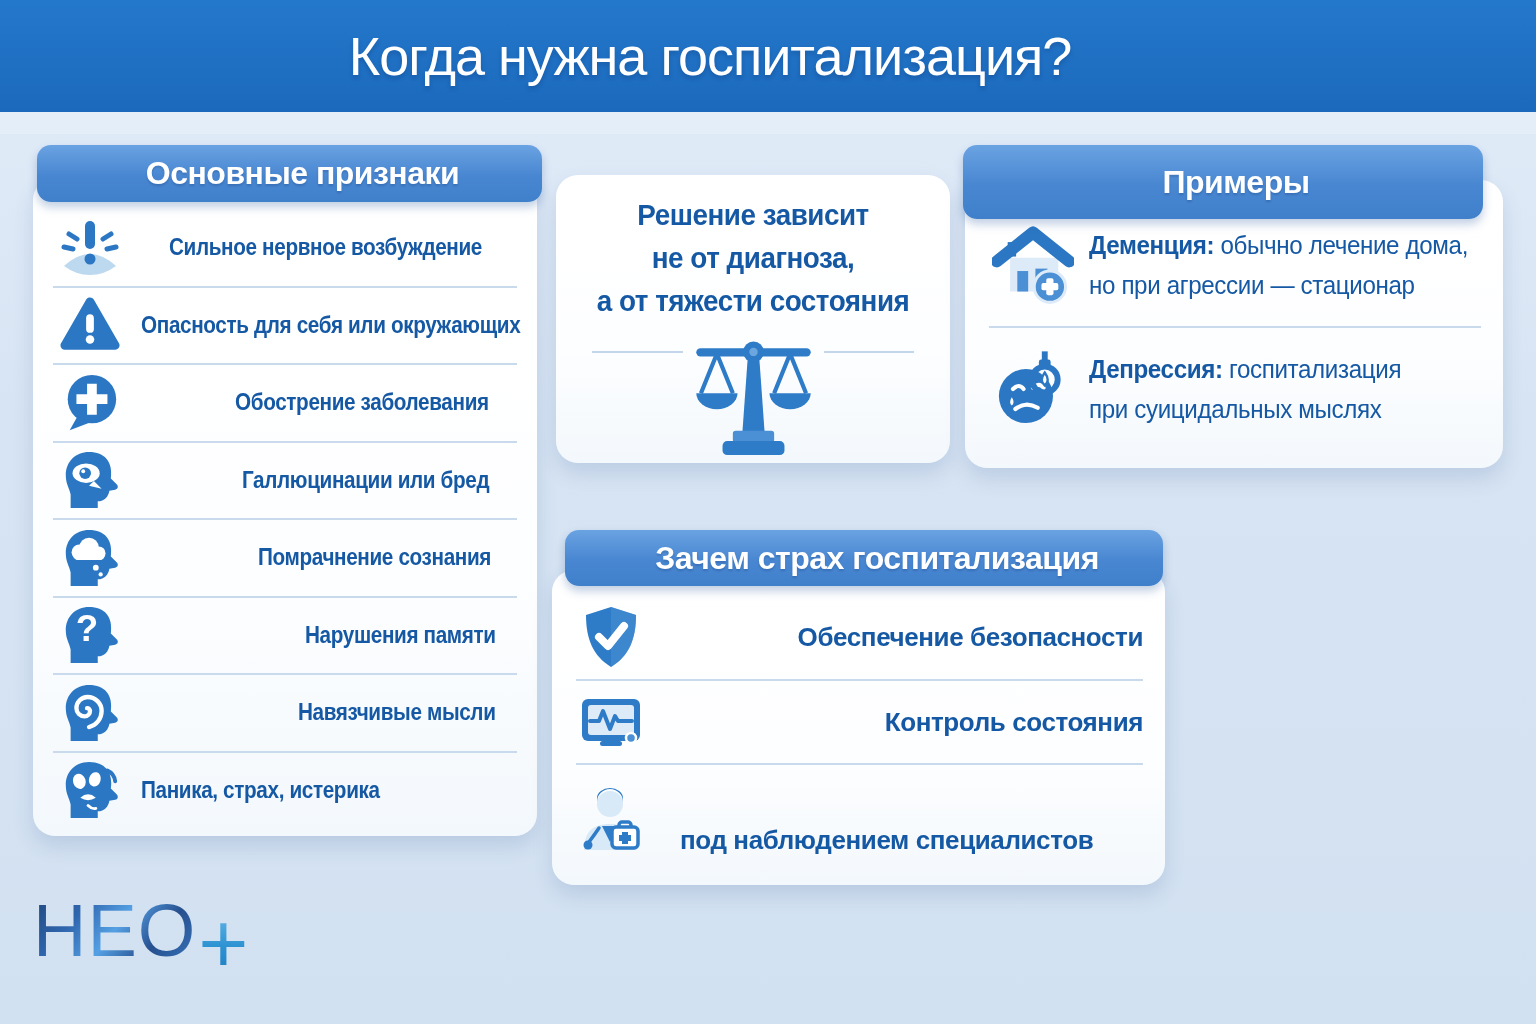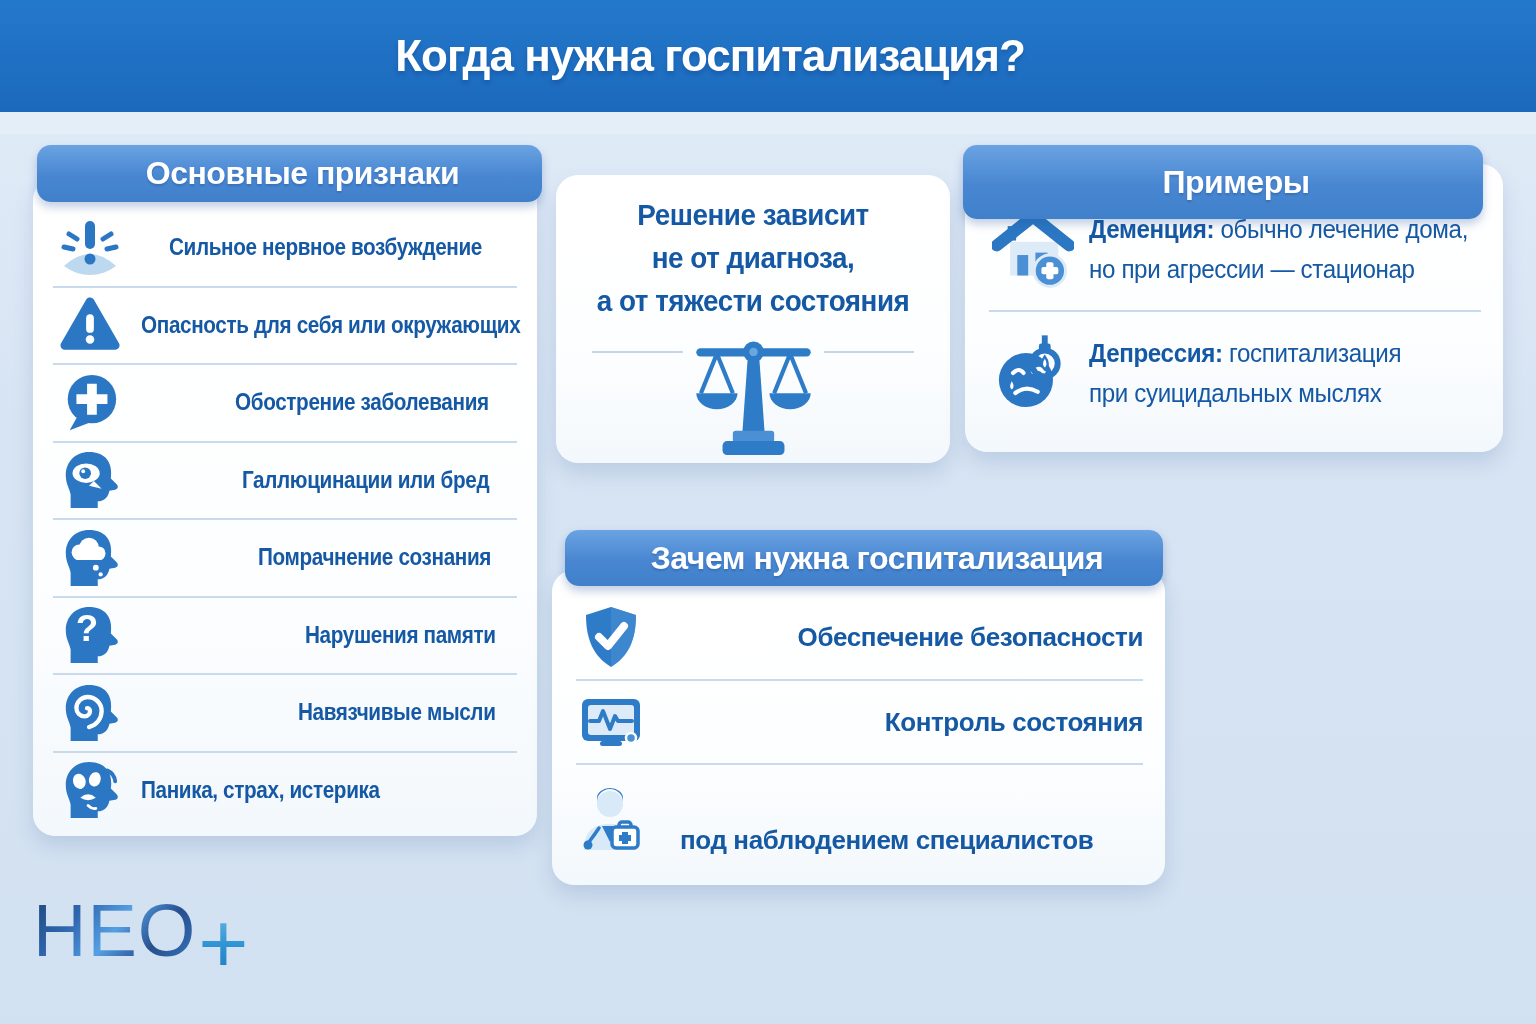--- a/index.html
+++ b/index.html
@@ -10,7 +10,7 @@
   .top-banner{position:absolute;left:0;top:0;width:1536px;height:112px;
        background:linear-gradient(180deg,#2478cb 0%,#1b69bd 100%);
        display:flex;align-items:center;justify-content:center;}
-  .top-banner .title{color:#ffffff;font-size:44px;font-weight:bold;letter-spacing:-1px;
+  .top-banner .title{color:#ffffff;font-size:54px;font-weight:normal;letter-spacing:-1px;
        transform:translateX(-58px);text-shadow:0 3px 4px rgba(10,40,90,.25);}
   .light-strip{position:absolute;left:0;top:112px;width:1536px;height:22px;background:#e4eef9;}
   

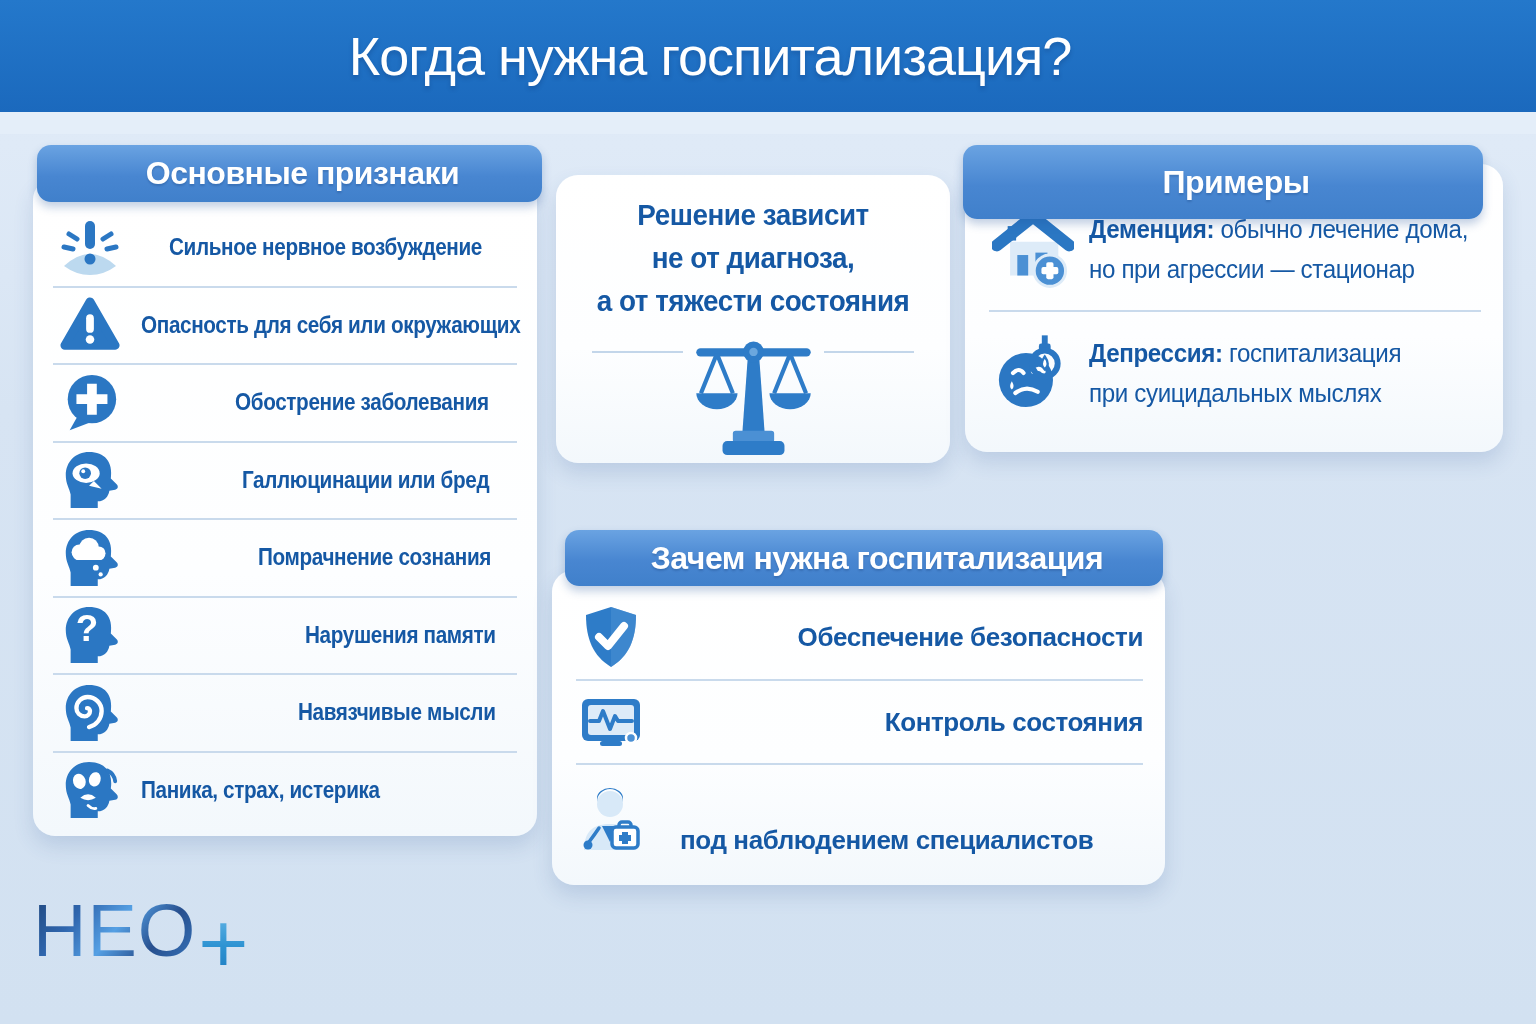--- a/index.html
+++ b/index.html
@@ -42,7 +42,7 @@
   .hline{flex:1;height:2px;background:#c3d6ea;margin-top:16px;}
   .hline.l{margin-left:36px;} .hline.r{margin-right:36px;}
   
-  #examples-card{left:965px;top:164px;width:538px;height:288px;
+  #examples-card{left:965px;top:180px;width:538px;height:288px;
         display:flex;flex-direction:column;padding:24px 22px 18px 24px;box-sizing:border-box;}
   #examples-card .row{flex:1;}
   #examples-card .icon{width:88px;height:86px;margin-right:12px;}

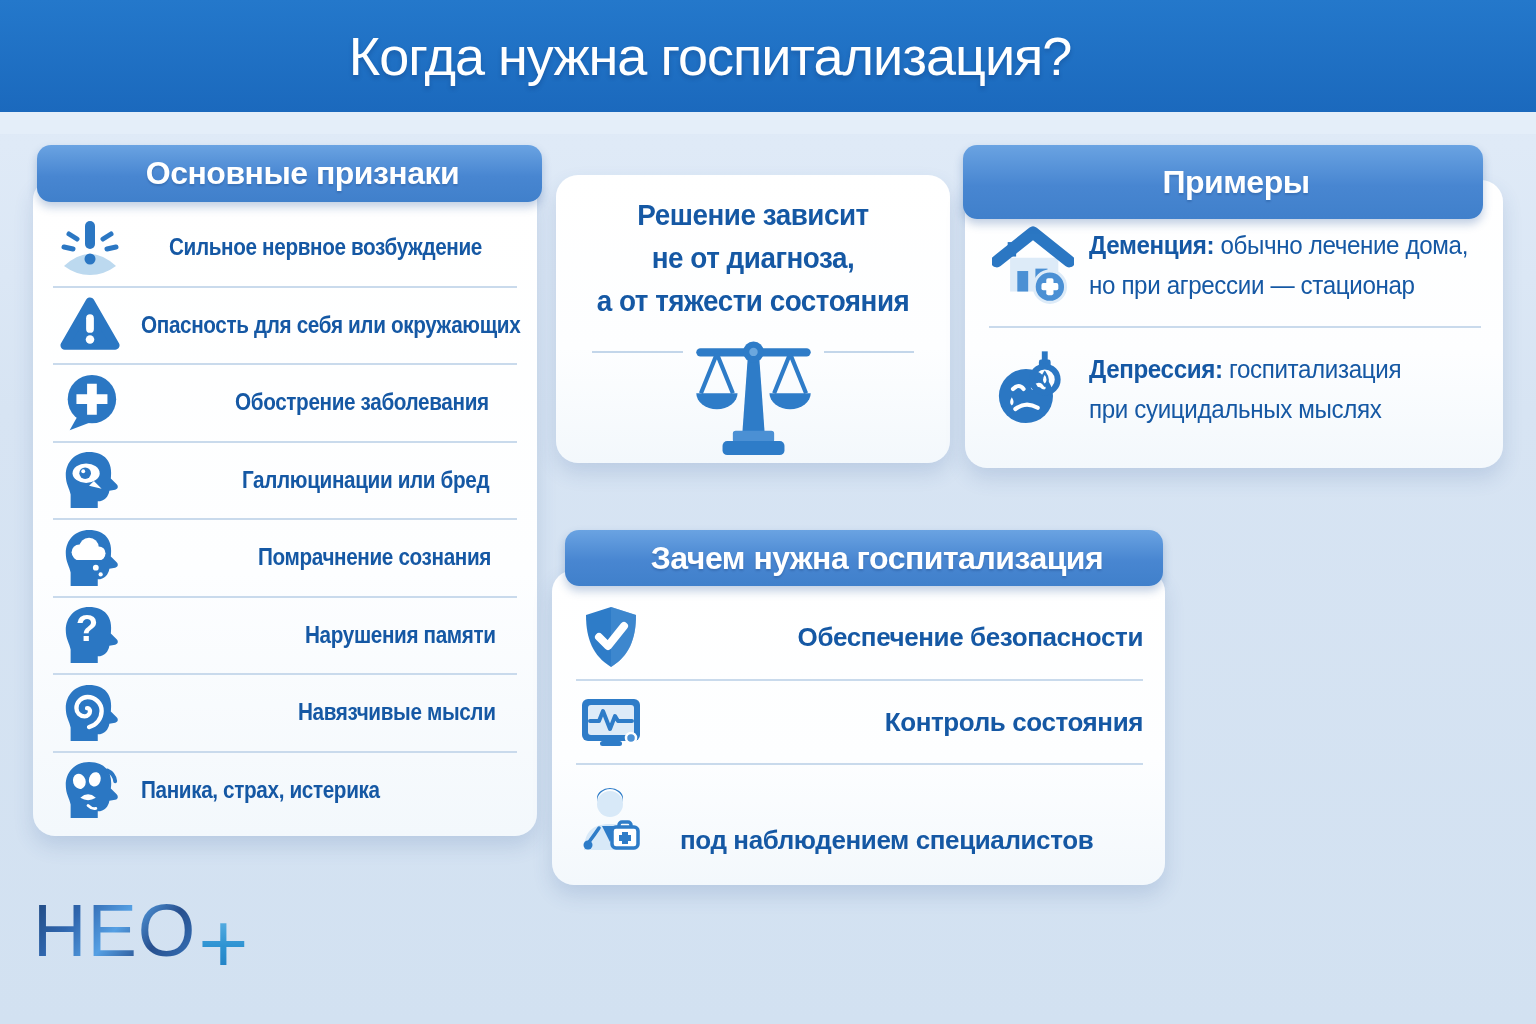--- a/index.html
+++ b/index.html
@@ -264,7 +264,7 @@
   </div>
 
   <div class="pill" style="left:565px;top:530px;width:572px;height:56px;">
-    <span>Зачем нужна госпитализация</span>
+    <span>Зачем страх госпитализация</span>
   </div>
 
   <div class="card" id="purpose-card">

